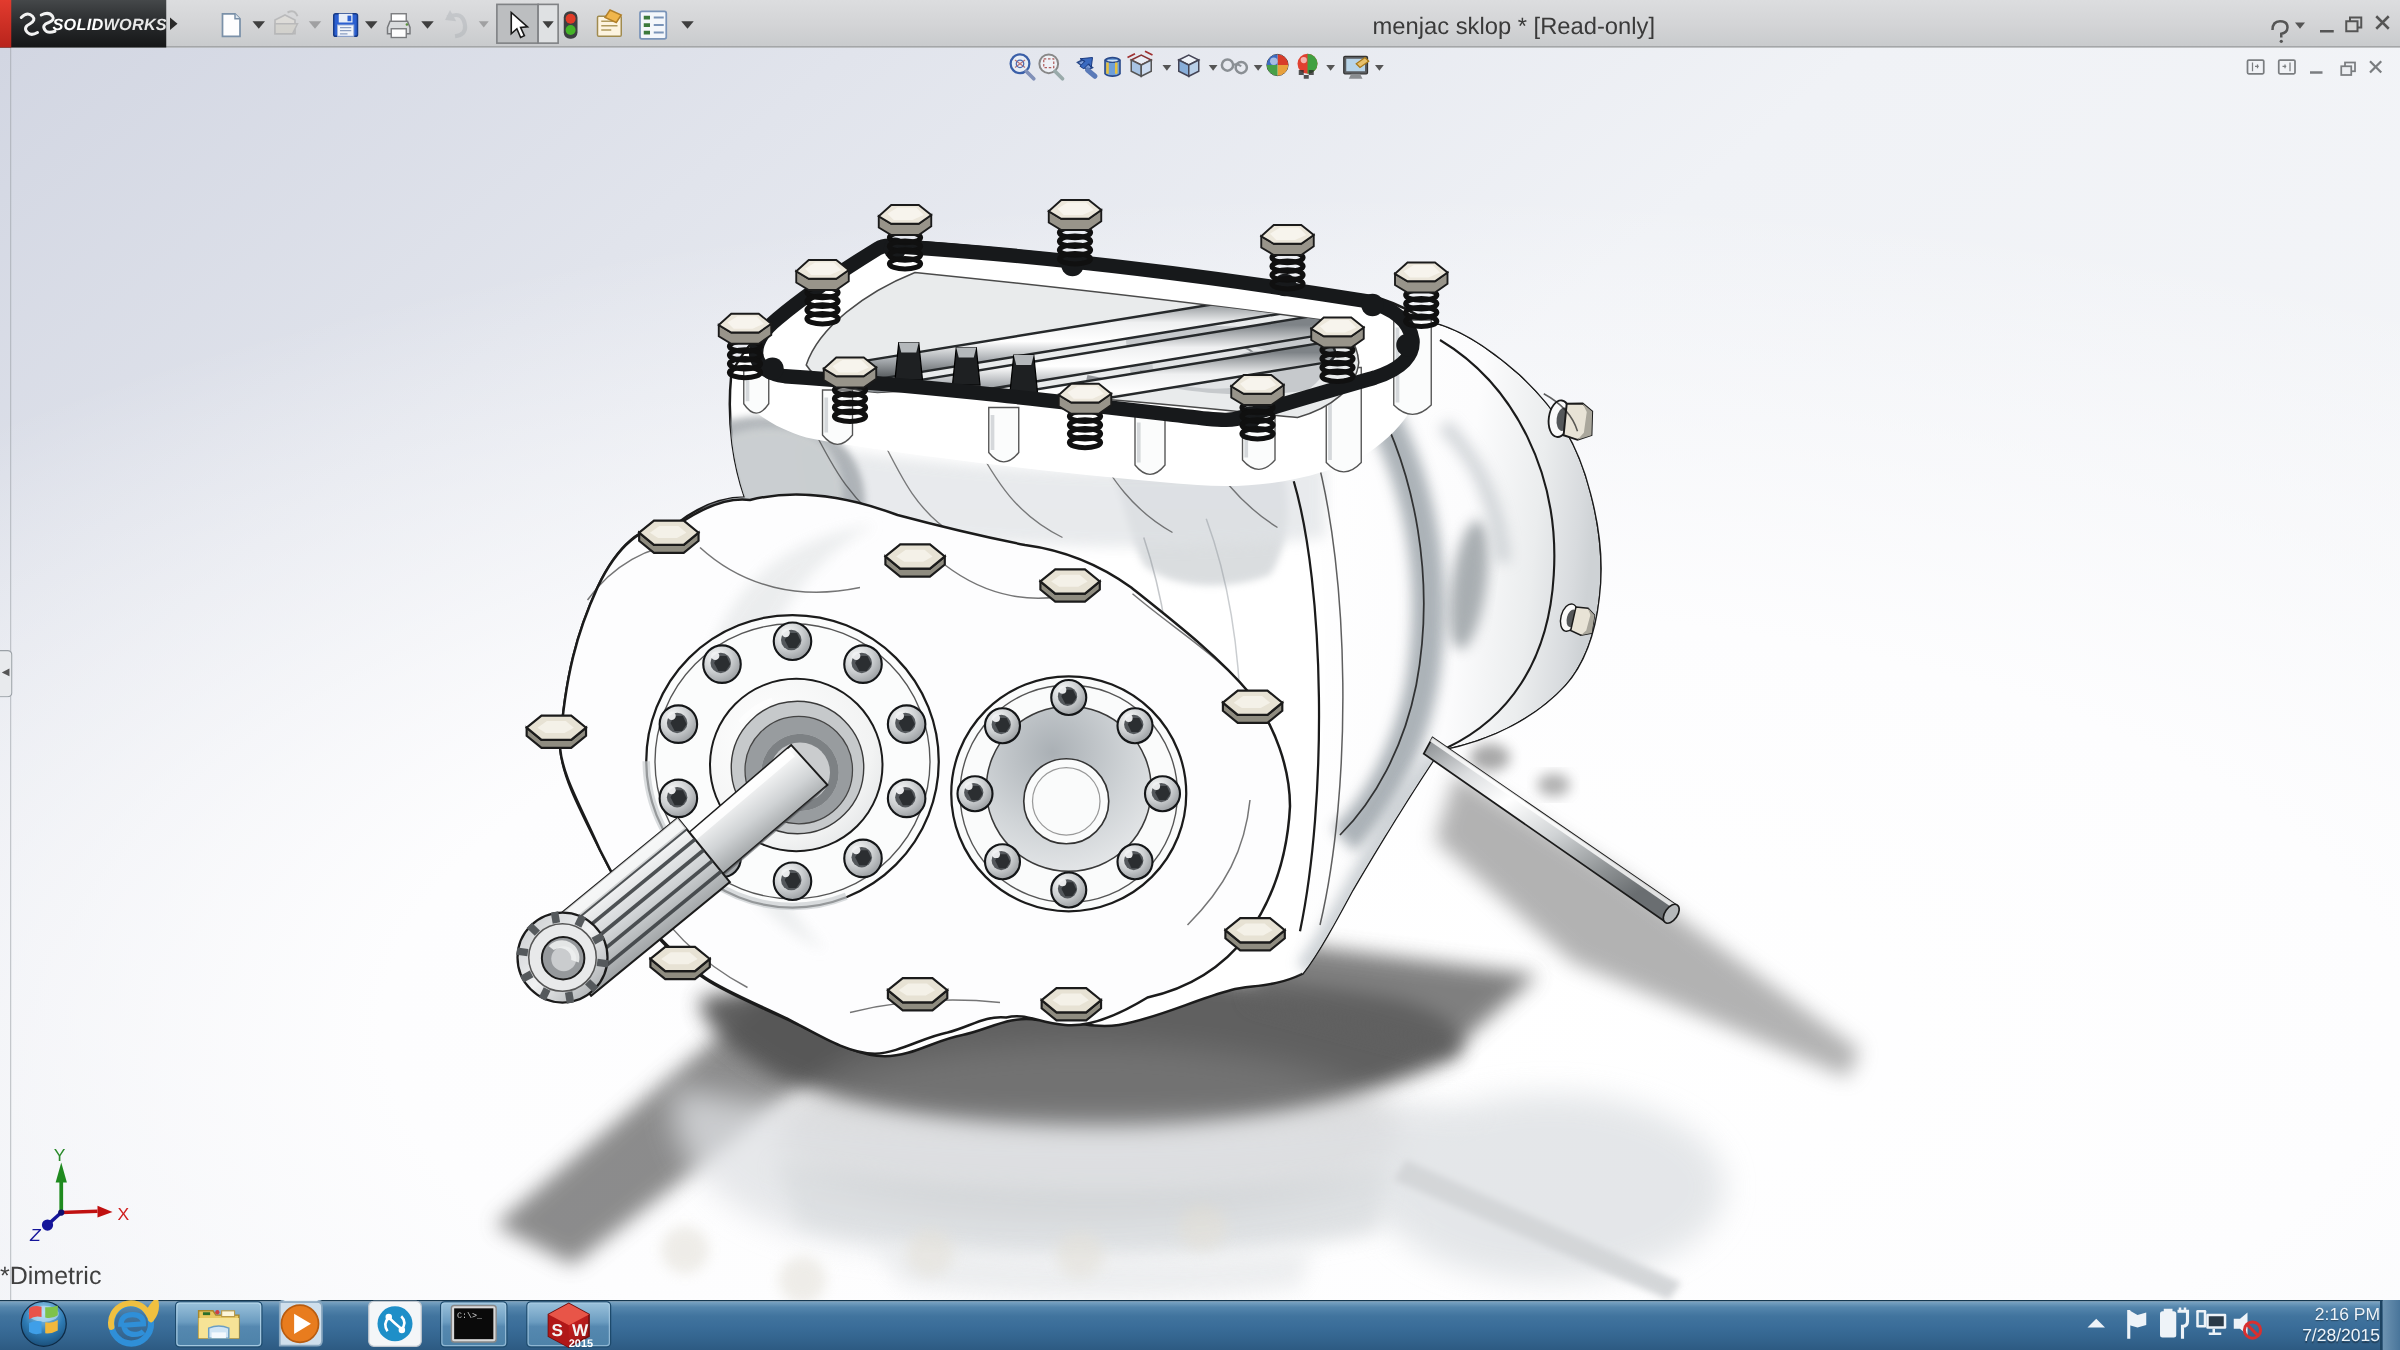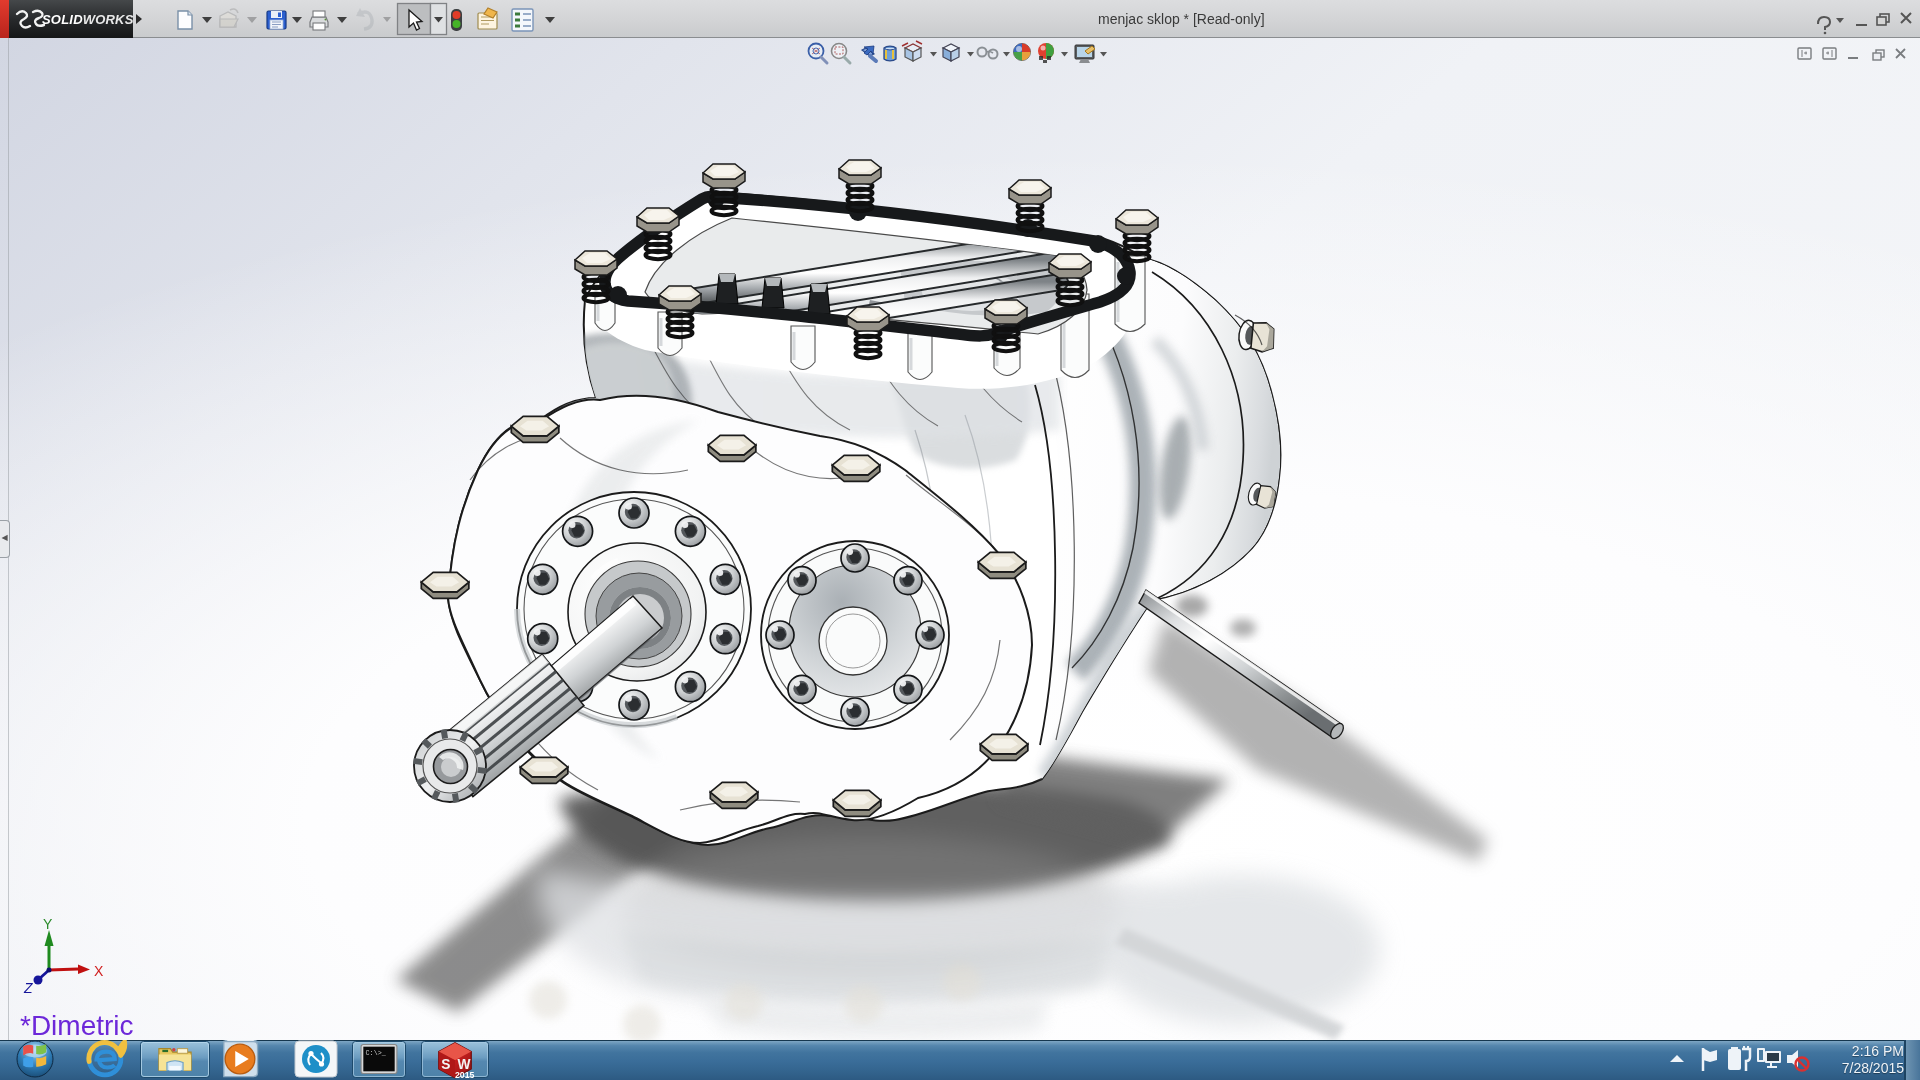--- a/index.html
+++ b/index.html
@@ -20,7 +20,7 @@
   #logoflap{position:absolute;left:133px;top:0;width:15px;height:38px;}
   #logoflap:after{content:"";position:absolute;left:3px;top:14px;width:0;height:0;
     border-left:6px solid #2a2a2a;border-top:5px solid transparent;border-bottom:5px solid transparent;}
-  .ttxt{position:absolute;top:11px;font-size:14px;color:#3a3a3a;}
+  .ttxt{position:absolute;top:11px;font-size:19px;color:#3a3a3a;}
   
   #viewport{position:absolute;left:0;top:38px;width:1920px;height:1002px;
     background:

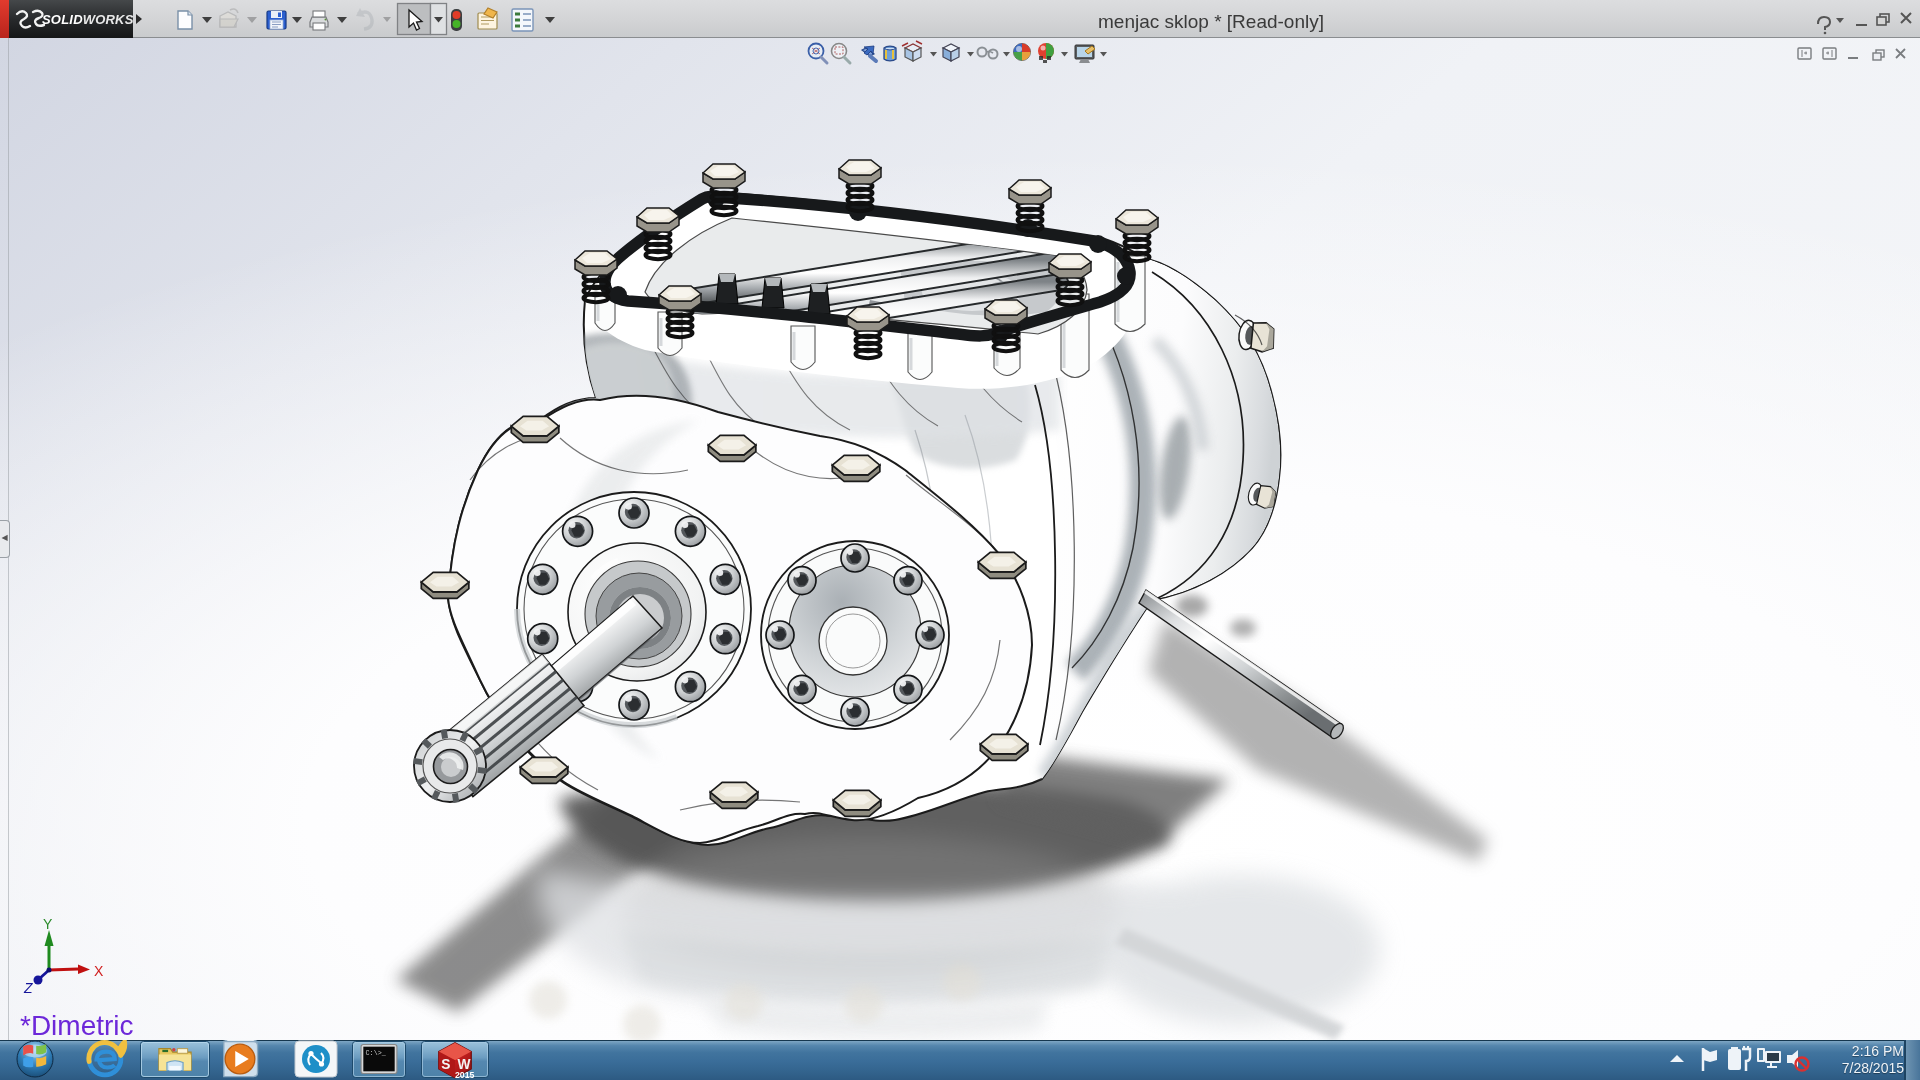--- a/index.html
+++ b/index.html
@@ -31,7 +31,7 @@
     border:1px solid #9aa0a6;border-left:none;border-radius:0 4px 4px 0;font-size:8px;color:#555;
     line-height:34px;text-align:center;}
   #modelsvg{position:absolute;left:0;top:0;width:1920px;height:1080px;}
-  #dimetric{position:absolute;left:20px;top:1010px;font-size:28px;color:#6d28d9;}
+  #dimetric{position:absolute;left:0;top:1010px;font-size:20px;color:#404040;}
   
   #taskbar{position:absolute;left:0;top:1040px;width:1920px;height:40px;
     background:linear-gradient(#7ea6c4 0%,#5586ad 12%,#41749e 30%,#3a6d99 52%,#34658f 75%,#2d5a82 100%);

